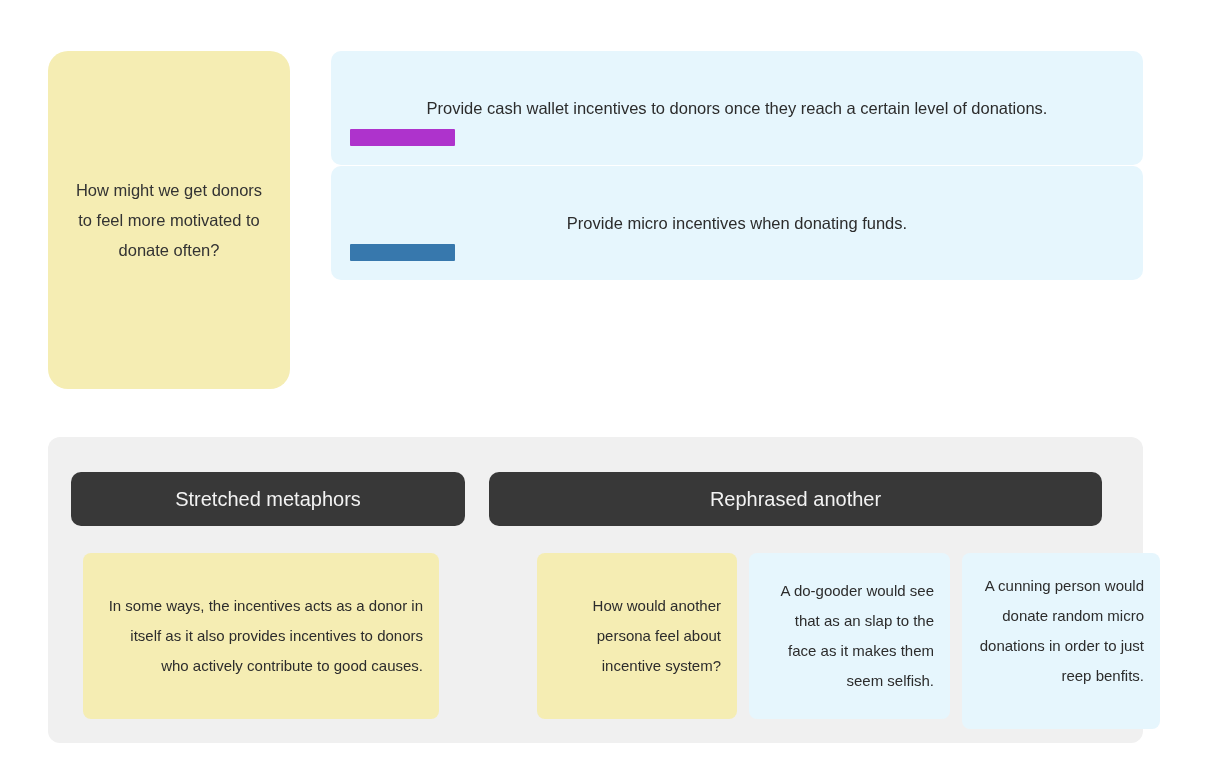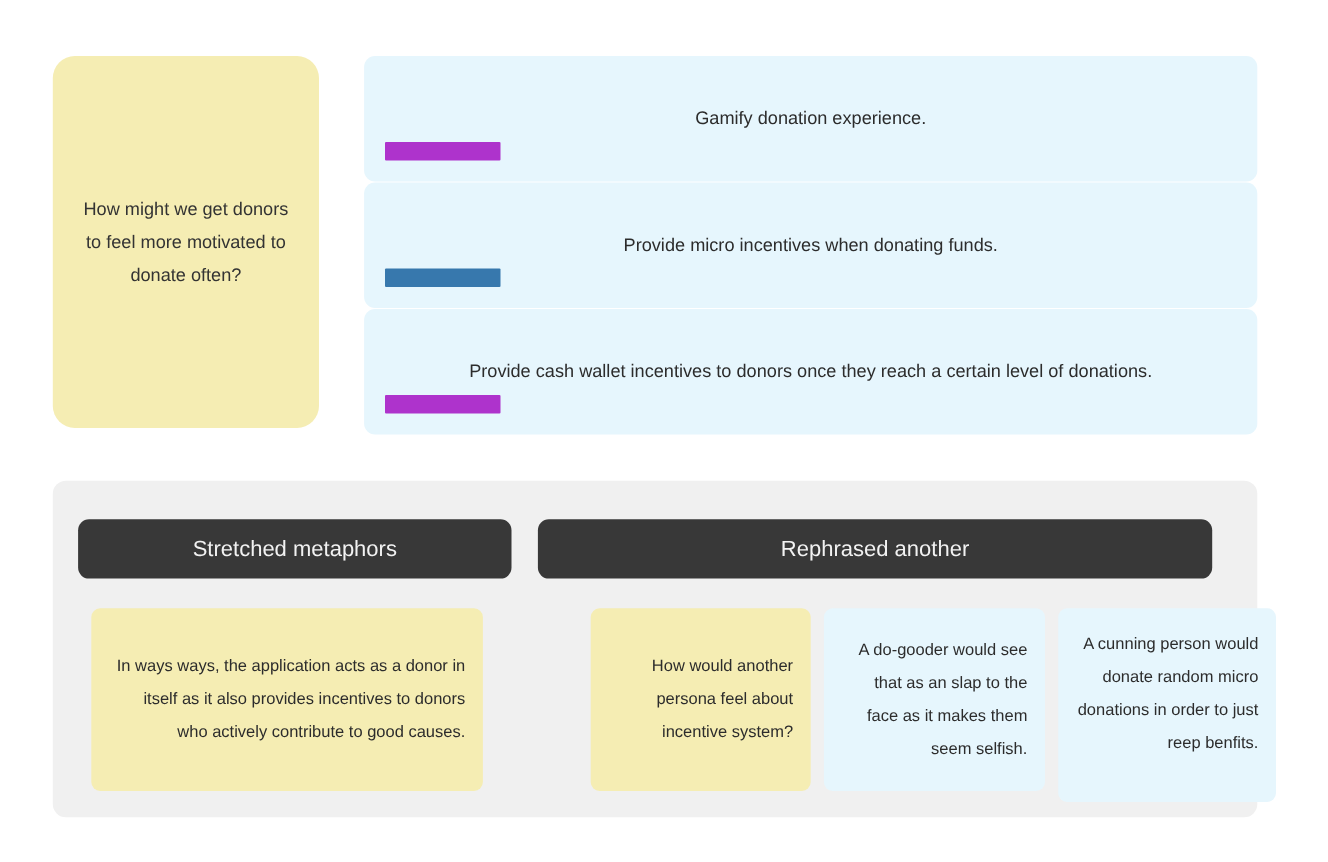--- a/index.html
+++ b/index.html
@@ -168,10 +168,6 @@
 
   <div id="idea-list">
 
-    <div class="idea-card">
-      <div class="idea-text">Gamify donation experience.</div>
-      <div class="tag-bar" style="background:#AE33CC"></div>
-    </div>
 
     <div class="idea-card">
       <div class="idea-text">Provide micro incentives when donating funds.</div>

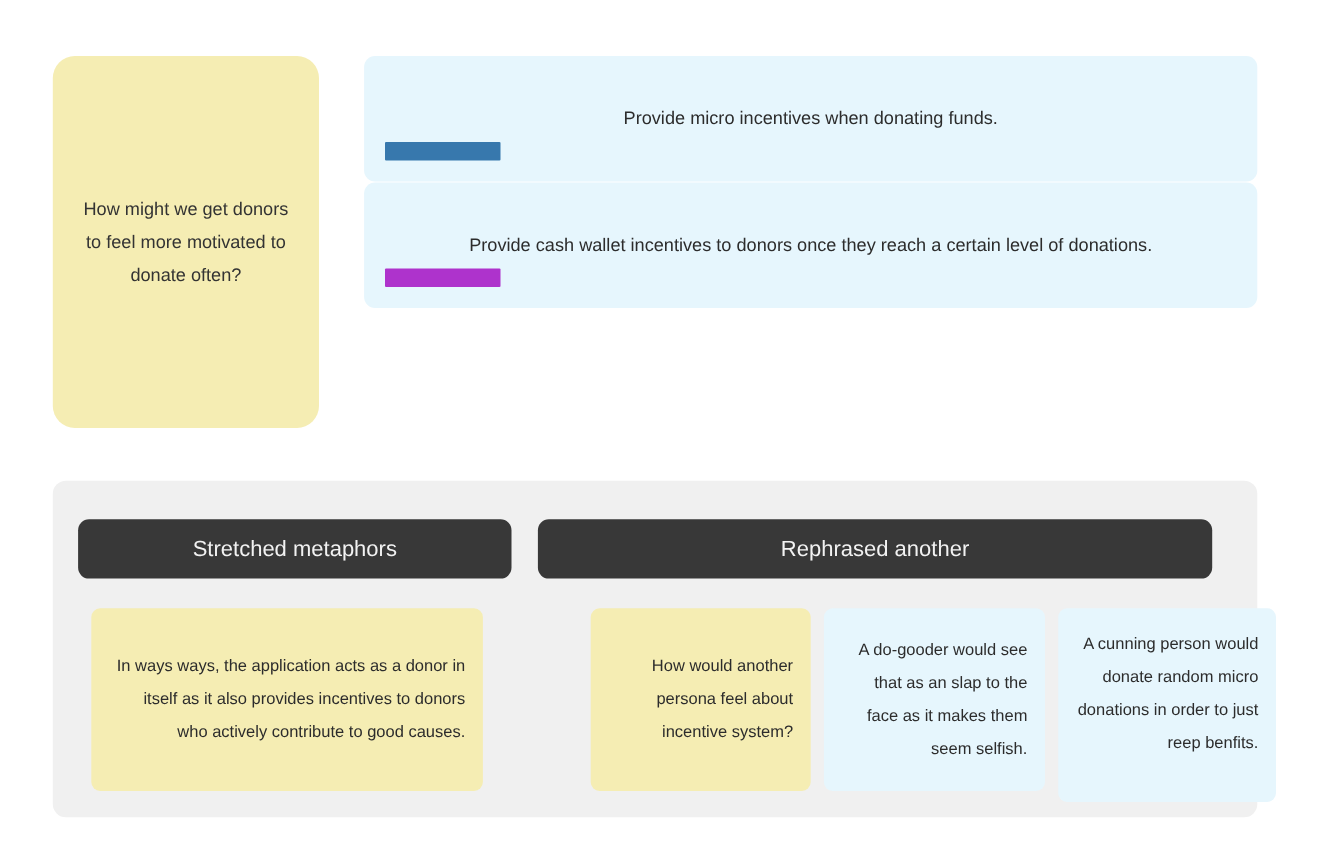--- a/index.html
+++ b/index.html
@@ -170,13 +170,13 @@
 
 
     <div class="idea-card">
+      <div class="idea-text">Provide cash wallet incentives to donors once they reach a certain level of donations.</div>
+      <div class="tag-bar" style="background:#AE33CC"></div>
+    </div>
+
+    <div class="idea-card">
       <div class="idea-text">Provide micro incentives when donating funds.</div>
       <div class="tag-bar" style="background:#3778AD"></div>
-    </div>
-
-    <div class="idea-card">
-      <div class="idea-text">Provide cash wallet incentives to donors once they reach a certain level of donations.</div>
-      <div class="tag-bar" style="background:#AE33CC"></div>
     </div>
 
   </div>

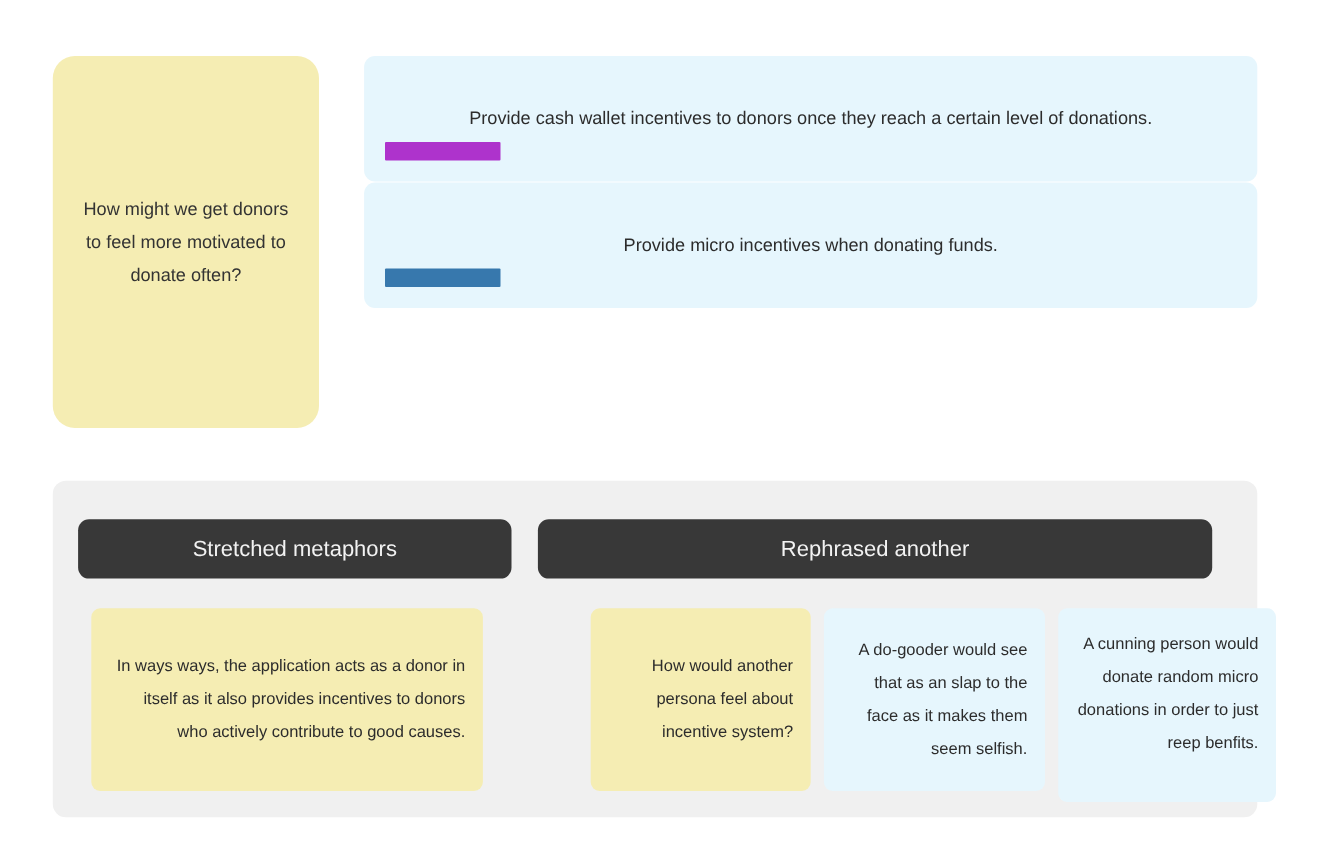--- a/index.html
+++ b/index.html
@@ -190,7 +190,7 @@
     </div>
     <div class="card-row">
       <div class="note-card yellow">
-        <span>In ways ways, the application acts as a donor in itself as it also provides incentives to donors who actively contribute to good causes.</span>
+        <span>In some ways, the incentives acts as a donor in itself as it also provides incentives to donors who actively contribute to good causes.</span>
       </div>
     </div>
   </div>

